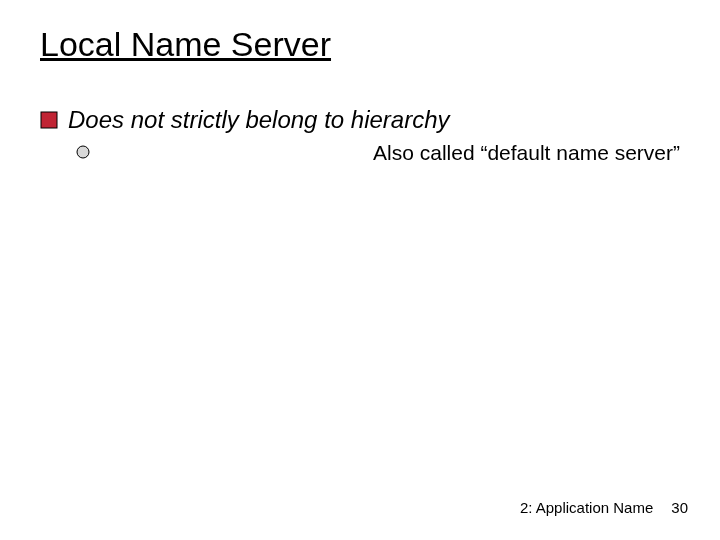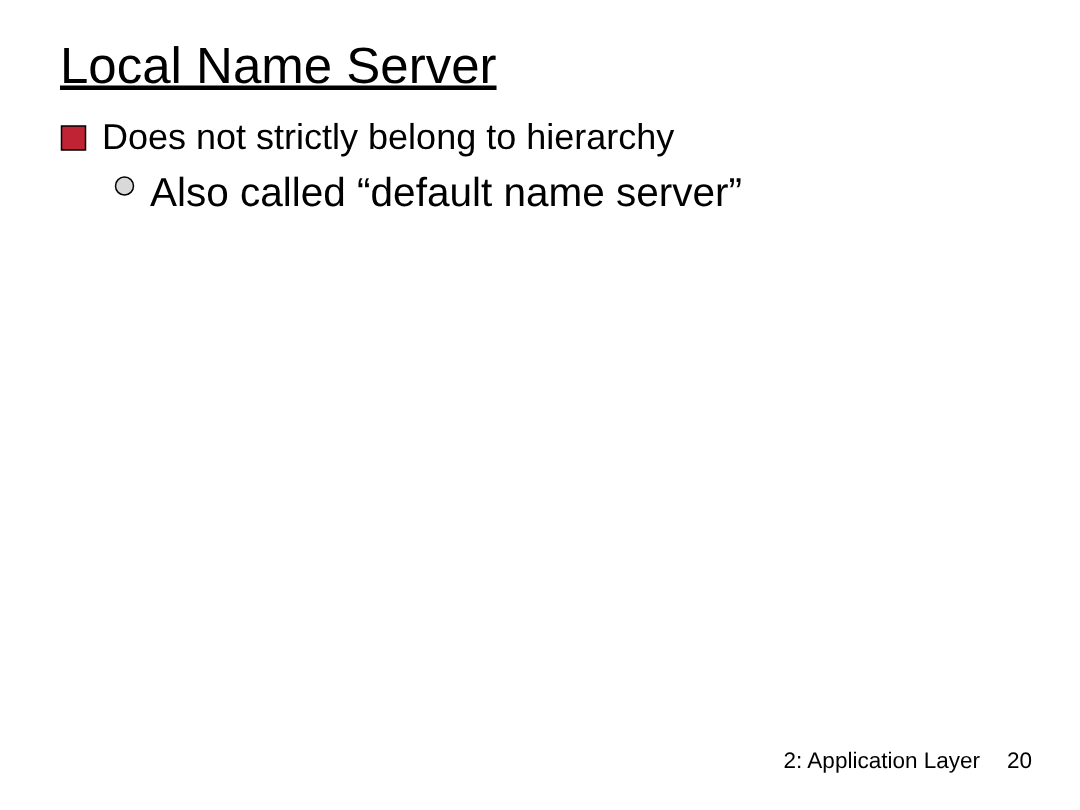--- a/index.html
+++ b/index.html
@@ -23,7 +23,7 @@
   .title {
     font-size: 34px;
     text-decoration: underline;
-    margin: 0 0 12px 0;
+    margin: 0 0 40px 0;
     font-weight: normal;
     line-height: 1.2;
   }

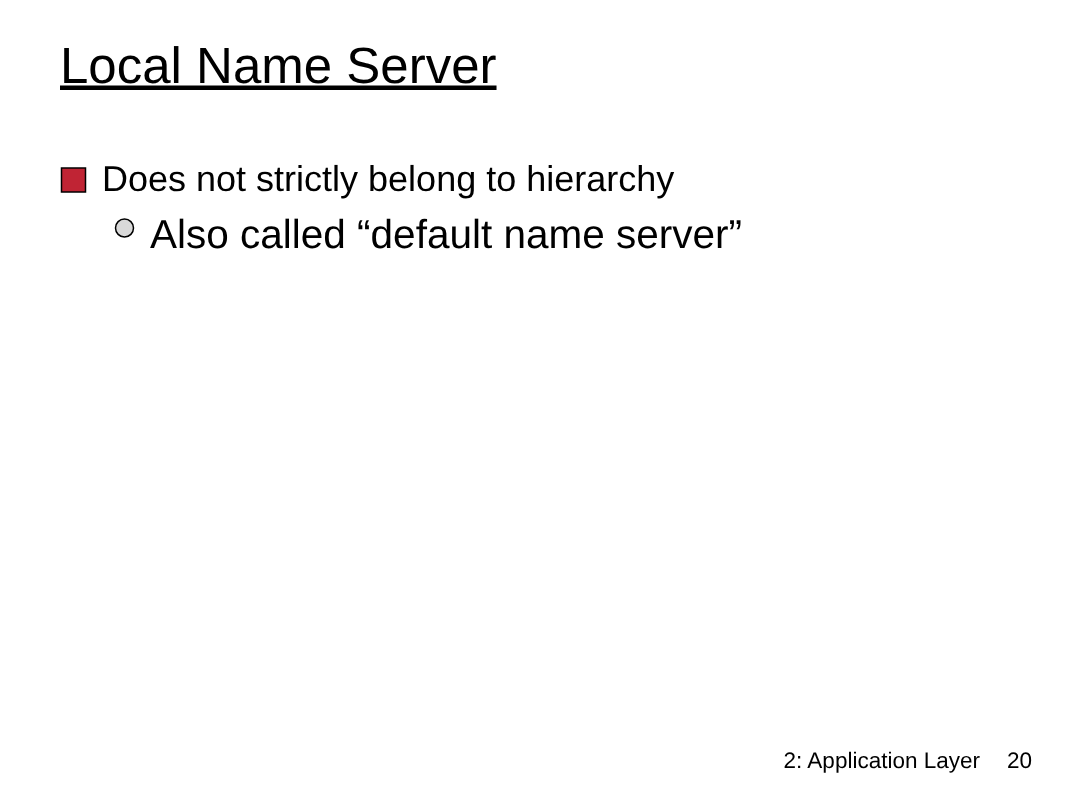--- a/index.html
+++ b/index.html
@@ -33,6 +33,7 @@
     font-size: 24px;
     line-height: 1.25;
     margin: 0 0 4px 0;
+    font-style: italic;
   }
   .level1 .bullet {
     flex: 0 0 auto;

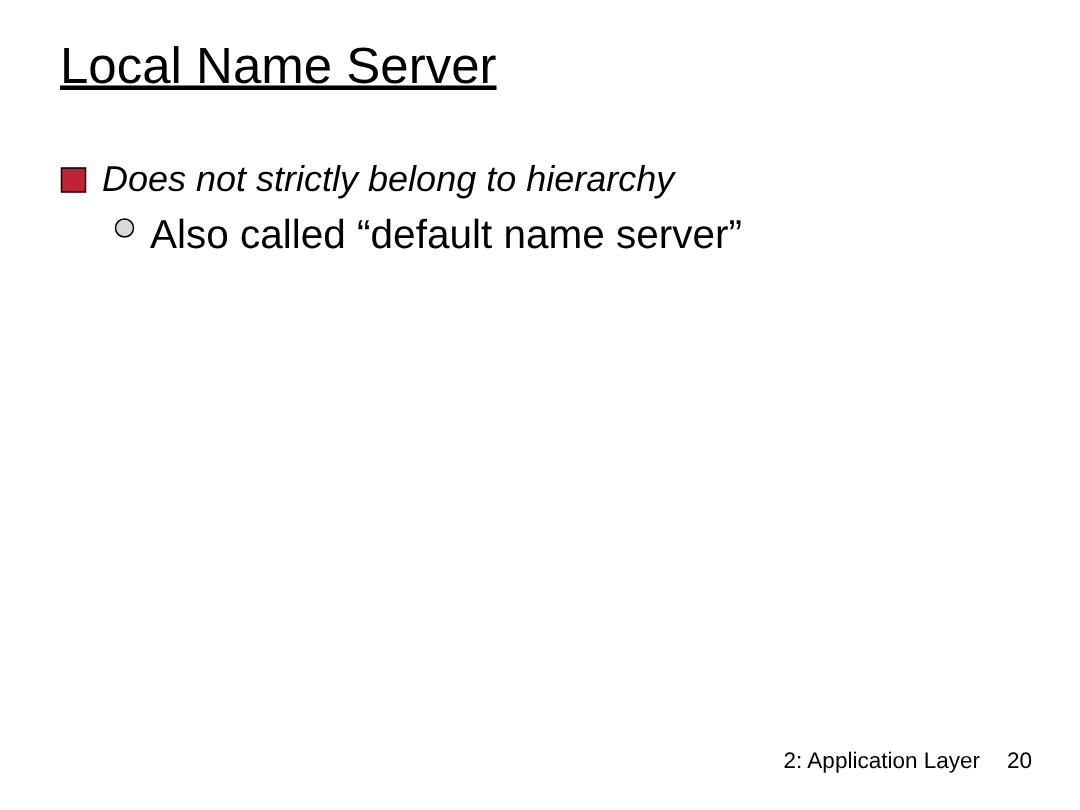--- a/index.html
+++ b/index.html
@@ -48,9 +48,10 @@
   .level2 {
     display: flex;
     align-items: flex-start;
-    font-size: 27px;
+    font-size: 21px;
     line-height: 1.3;
     margin: 2px 0 10px 36px;
+    text-align: right;
   }
   .level2 .bullet {
     flex: 0 0 auto;

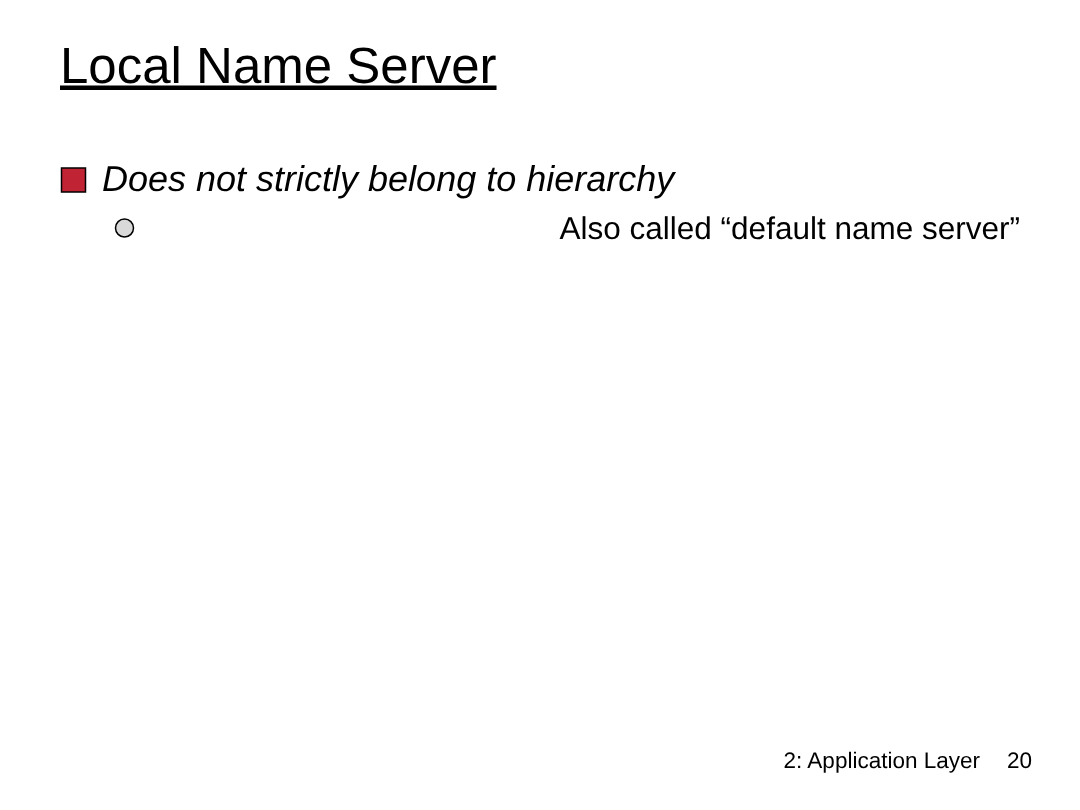--- a/index.html
+++ b/index.html
@@ -103,7 +103,7 @@
 
 
   <div class="footer">
-    <span>2: Application Layer</span>
+    <span>2: Application Name</span>
     <span>20</span>
   </div>
 

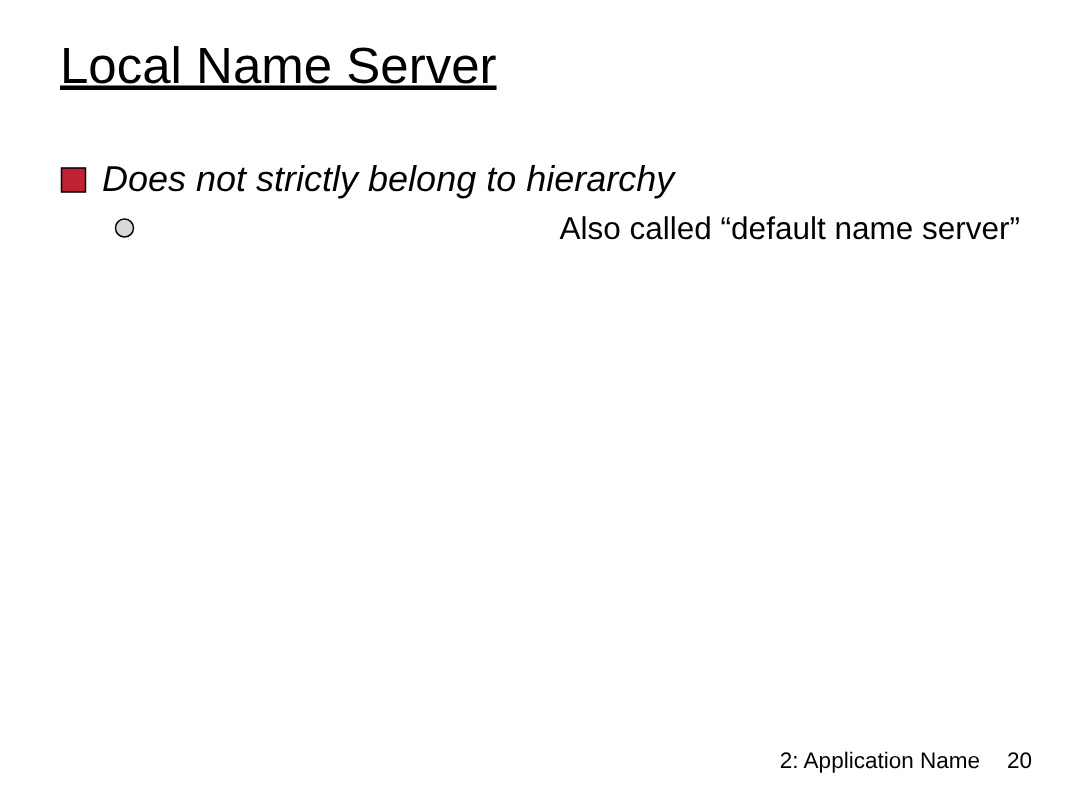--- a/index.html
+++ b/index.html
@@ -104,7 +104,7 @@
 
   <div class="footer">
     <span>2: Application Name</span>
-    <span>20</span>
+    <span>30</span>
   </div>
 
 </div>

